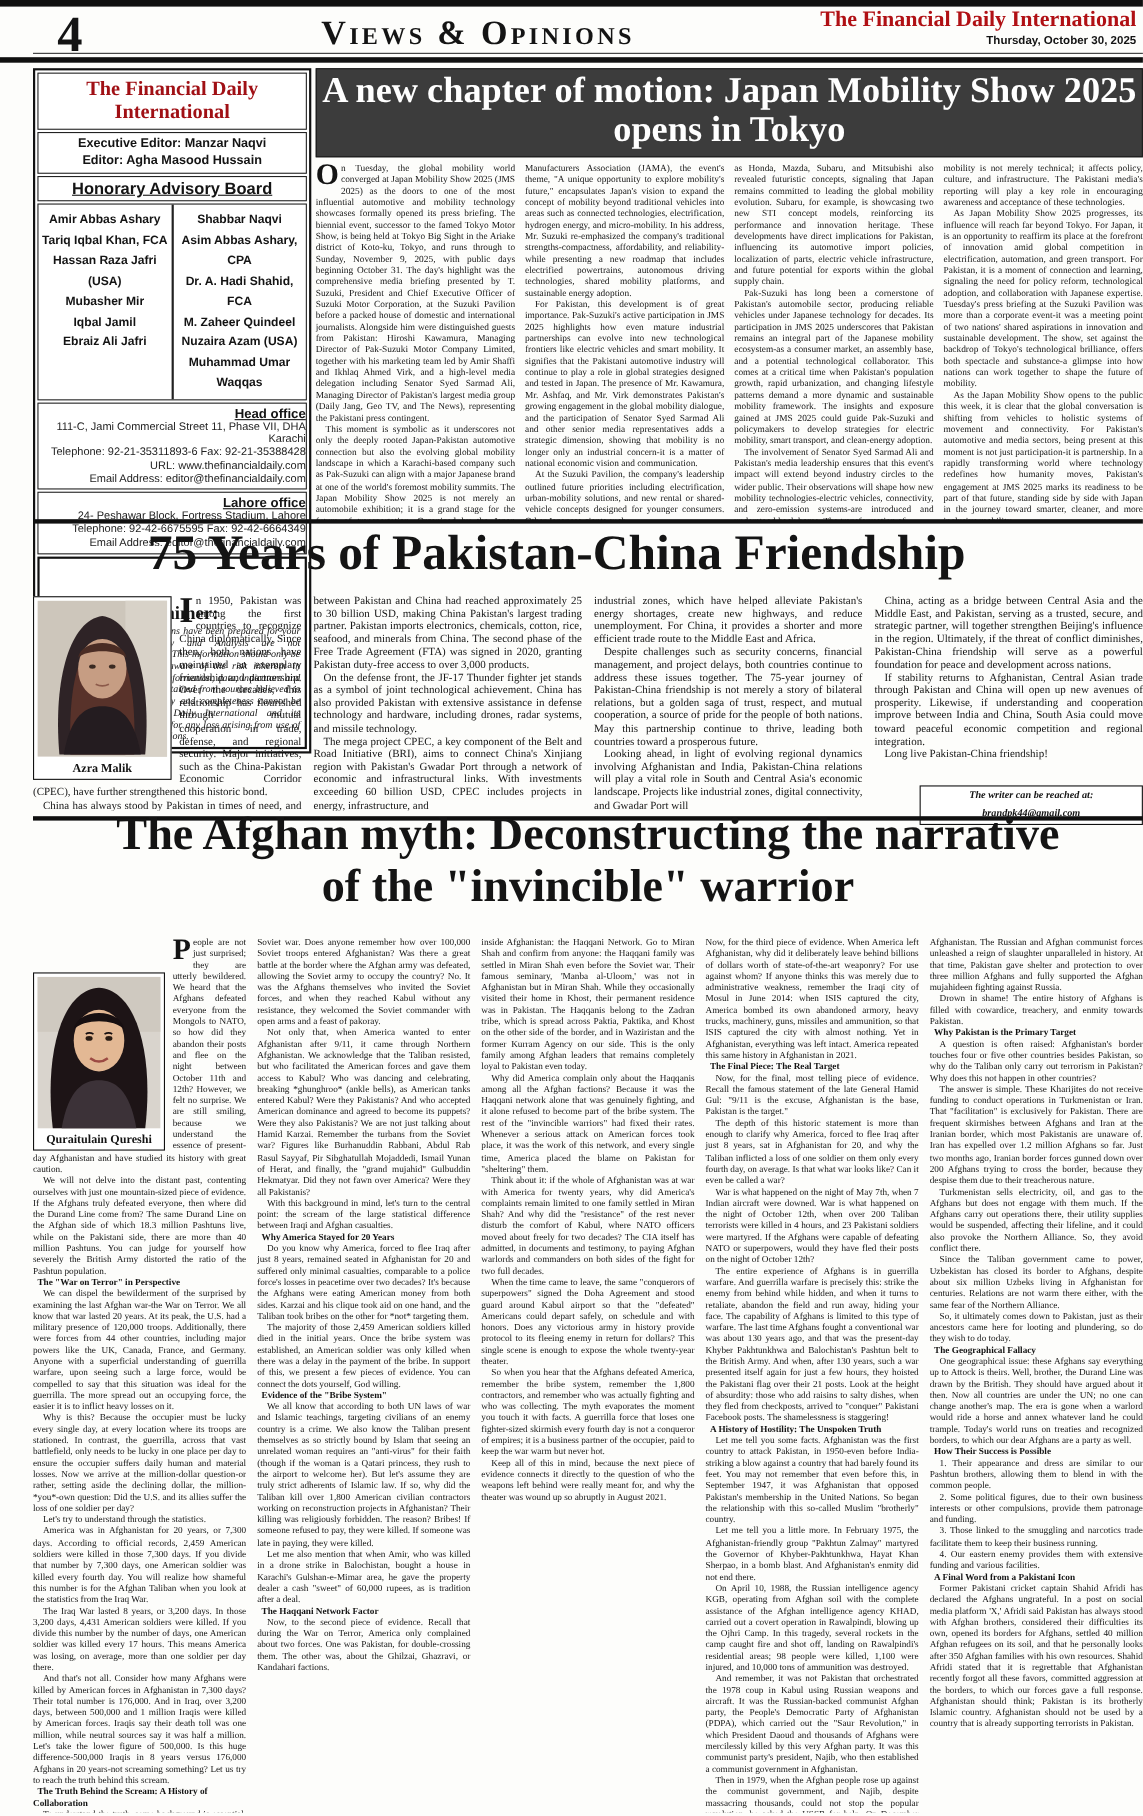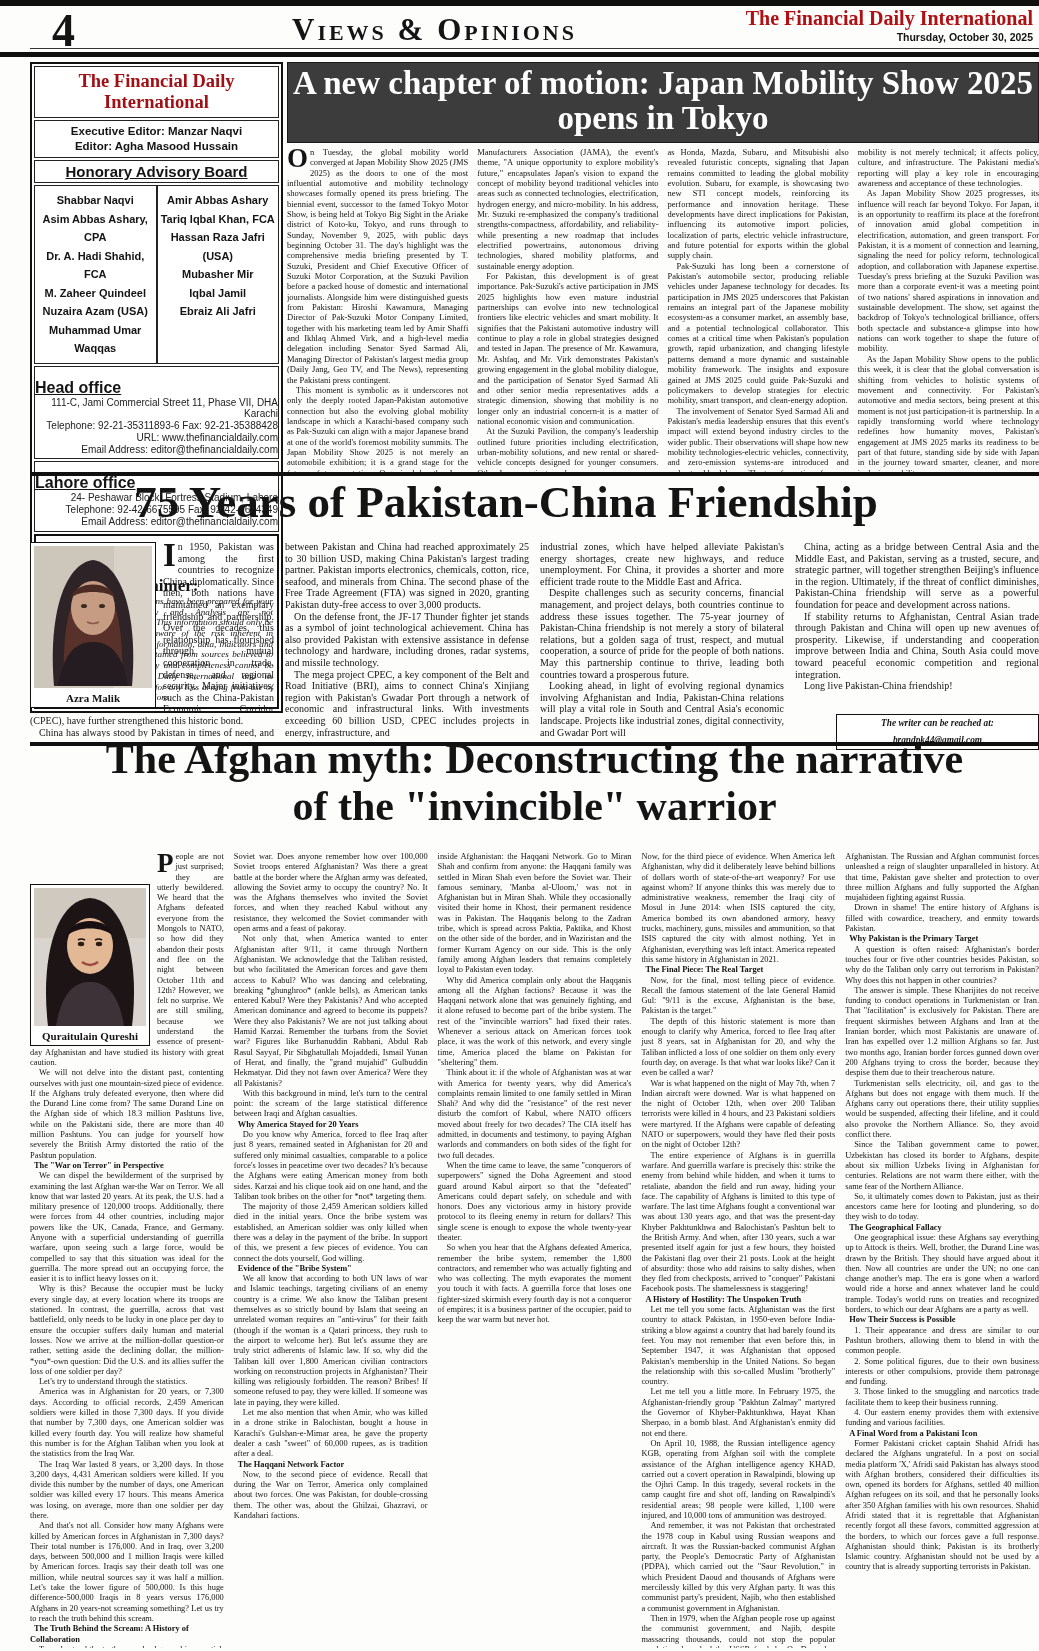--- a/index.html
+++ b/index.html
@@ -91,20 +91,20 @@
   <div class="sb-box" id="sb-advisory">Honorary Advisory Board</div>
   <div class="sb-box" id="sb-names">
     <div class="name-col">
+        <div class="list-line">Amir Abbas Ashary</div>
+        <div class="list-line">Tariq Iqbal Khan, FCA</div>
+        <div class="list-line">Hassan Raza Jafri (USA)</div>
+        <div class="list-line">Mubasher Mir</div>
+        <div class="list-line">Iqbal Jamil</div>
+        <div class="list-line">Ebraiz Ali Jafri</div>
+      </div>
+    <div class="name-col">
         <div class="list-line">Shabbar Naqvi</div>
         <div class="list-line">Asim Abbas Ashary, CPA</div>
         <div class="list-line">Dr. A. Hadi Shahid, FCA</div>
         <div class="list-line">M. Zaheer Quindeel</div>
         <div class="list-line">Nuzaira Azam (USA)</div>
         <div class="list-line">Muhammad Umar Waqqas</div>
-      </div>
-    <div class="name-col">
-        <div class="list-line">Amir Abbas Ashary</div>
-        <div class="list-line">Tariq Iqbal Khan, FCA</div>
-        <div class="list-line">Hassan Raza Jafri (USA)</div>
-        <div class="list-line">Mubasher Mir</div>
-        <div class="list-line">Iqbal Jamil</div>
-        <div class="list-line">Ebraiz Ali Jafri</div>
       </div>
   </div>
   <div class="sb-box office">

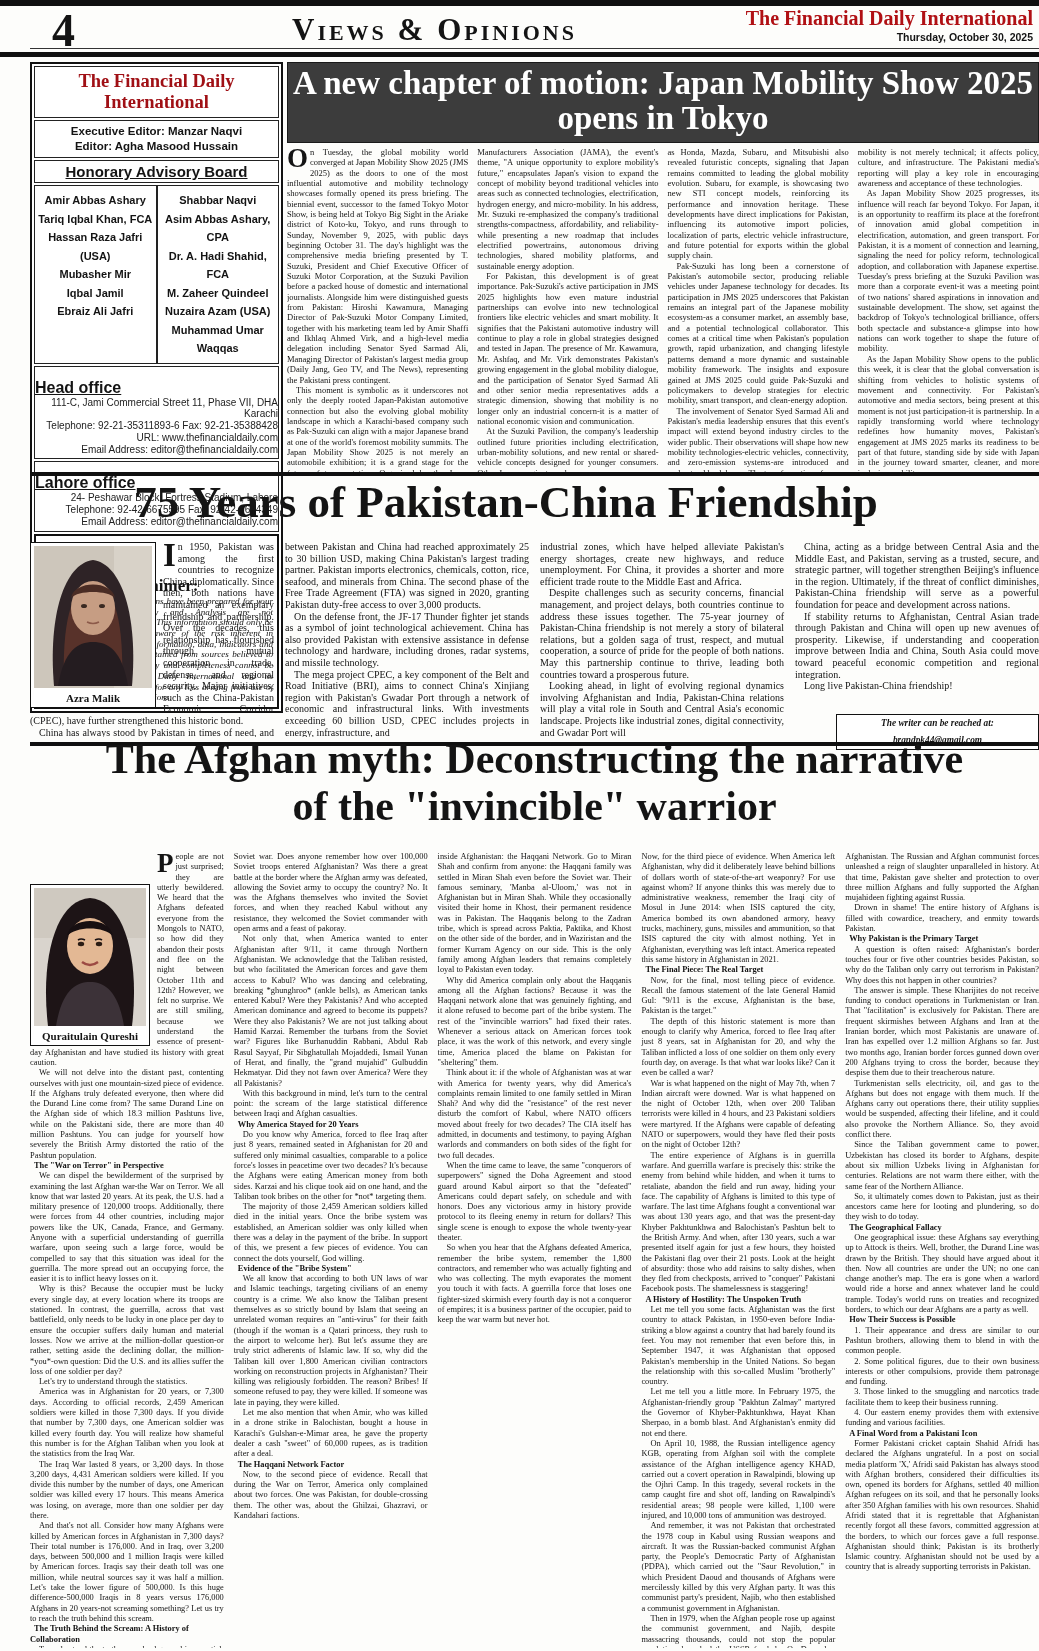--- a/index.html
+++ b/index.html
@@ -30,7 +30,7 @@
   .name-col{flex:1;padding:5px 2px;}
   .name-col:first-child{border-right:2px solid #222;}
   .name-col .list-line{font-family:"Liberation Sans",sans-serif;font-weight:bold;font-size:11px;text-align:center;line-height:18.5px;}
-  .office .office-title{font-family:"Liberation Sans",sans-serif;font-weight:bold;font-size:16px;text-align:left;text-decoration:underline;padding-top:12px;}
+  .office .office-title{font-family:"Liberation Sans",sans-serif;font-weight:bold;font-size:12px;text-align:right;text-decoration:underline;padding-top:2px;}
   .office .list-line{font-family:"Liberation Sans",sans-serif;font-size:10px;color:#222;text-align:right;line-height:11.8px;}
   .office{padding-bottom:3px;}
   #sb-disclaimer{border:2px solid #111;padding:2px 4px 4px;}

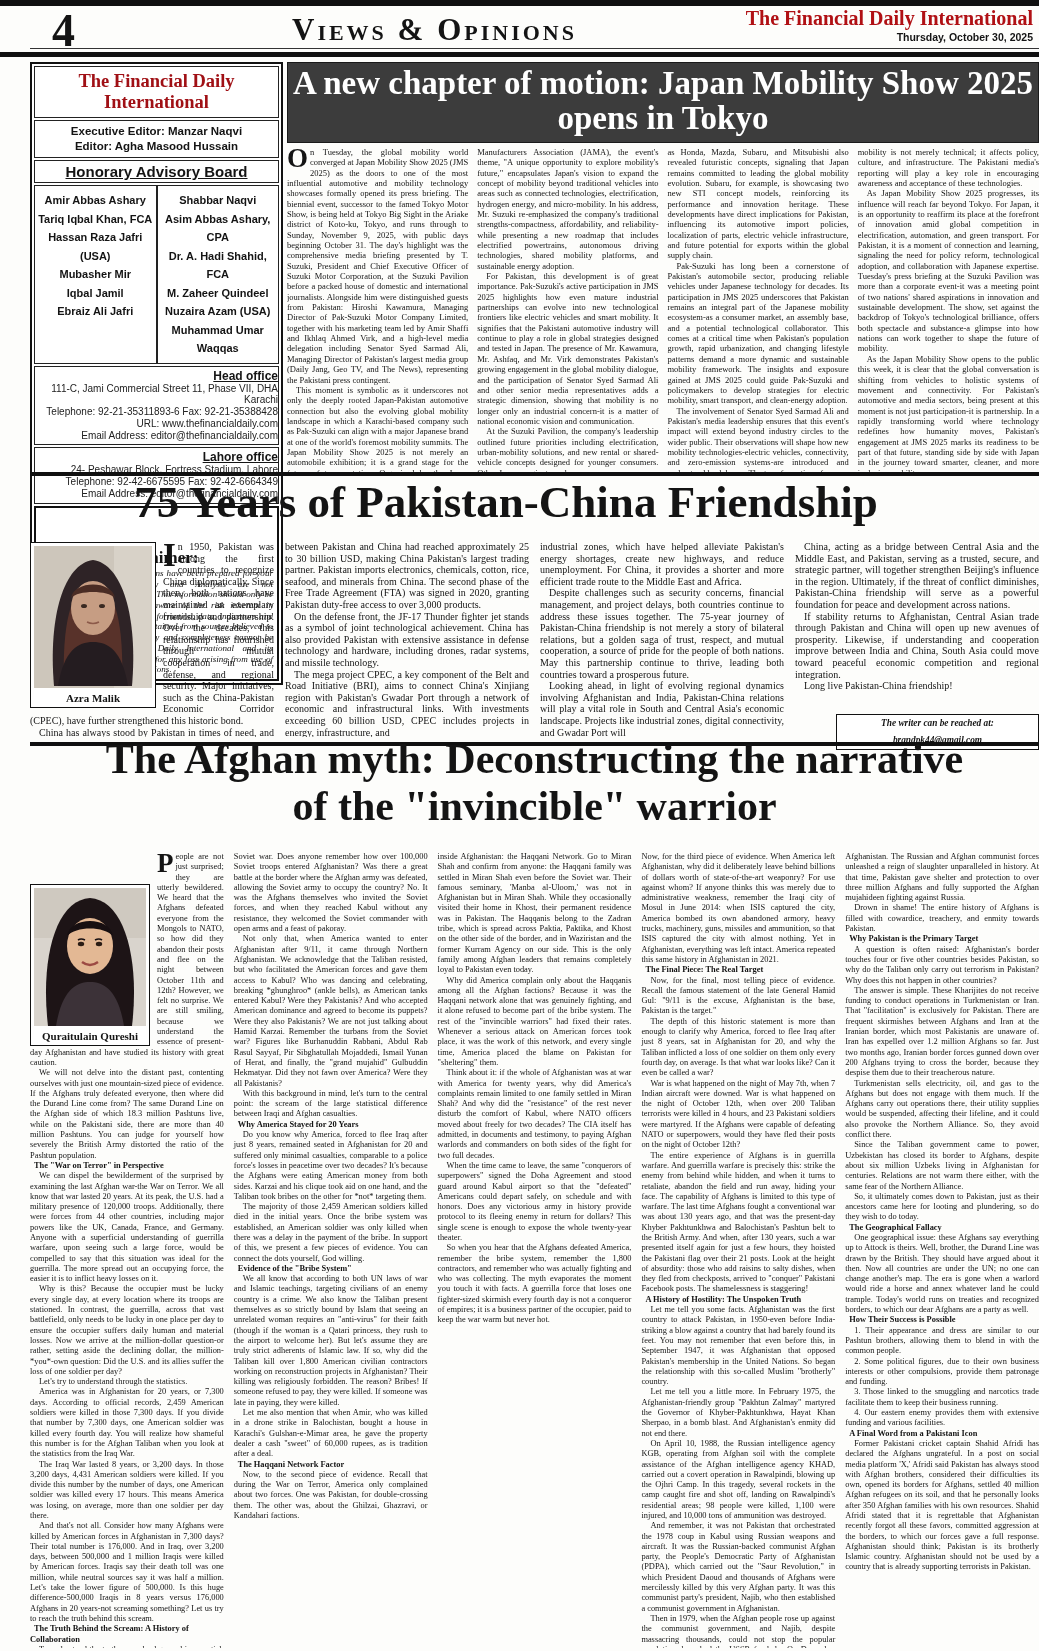--- a/index.html
+++ b/index.html
@@ -249,6 +249,7 @@
       <p class="para">Think about it: if the whole of Afghanistan was at war with America for twenty years, why did America's complaints remain limited to one family settled in Miran Shah? And why did the "resistance" of the rest never disturb the comfort of Kabul, where NATO officers moved about freely for two decades? The CIA itself has admitted, in documents and testimony, to paying Afghan warlords and commanders on both sides of the fight for two full decades.</p>
       <p class="para">When the time came to leave, the same "conquerors of superpowers" signed the Doha Agreement and stood guard around Kabul airport so that the "defeated" Americans could depart safely, on schedule and with honors. Does any victorious army in history provide protocol to its fleeing enemy in return for dollars? This single scene is enough to expose the whole twenty-year theater.</p>
       <p class="para">So when you hear that the Afghans defeated America, remember the bribe system, remember the 1,800 contractors, and remember who was actually fighting and who was collecting. The myth evaporates the moment you touch it with facts. A guerrilla force that loses one fighter-sized skirmish every fourth day is not a conqueror of empires; it is a business partner of the occupier, paid to keep the war warm but never hot.</p>
+      <p class="para">Keep all of this in mind, because the next piece of evidence connects it directly to the question of who the weapons left behind were really meant for, and why the theater was wound up so abruptly in August 2021.</p>
     </div>
   <div class="acol">
       <p class="para flush">Now, for the third piece of evidence. When America left Afghanistan, why did it deliberately leave behind billions of dollars worth of state-of-the-art weaponry? For use against whom? If anyone thinks this was merely due to administrative weakness, remember the Iraqi city of Mosul in June 2014: when ISIS captured the city, America bombed its own abandoned armory, heavy trucks, machinery, guns, missiles and ammunition, so that ISIS captured the city with almost nothing. Yet in Afghanistan, everything was left intact. America repeated this same history in Afghanistan in 2021.</p>

